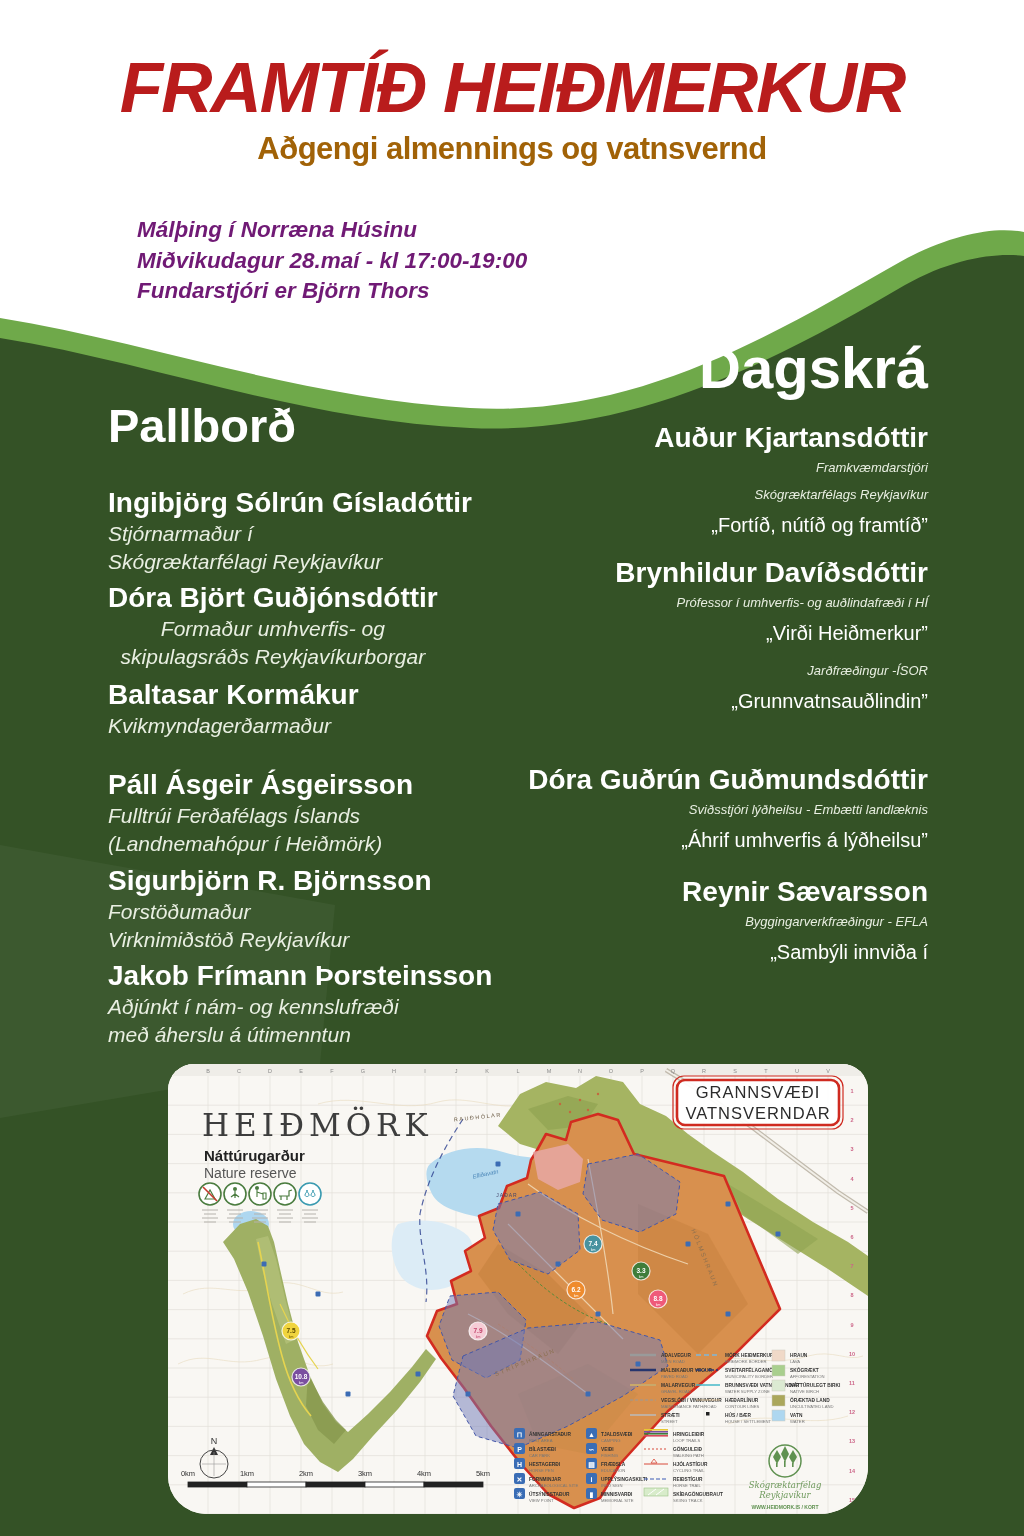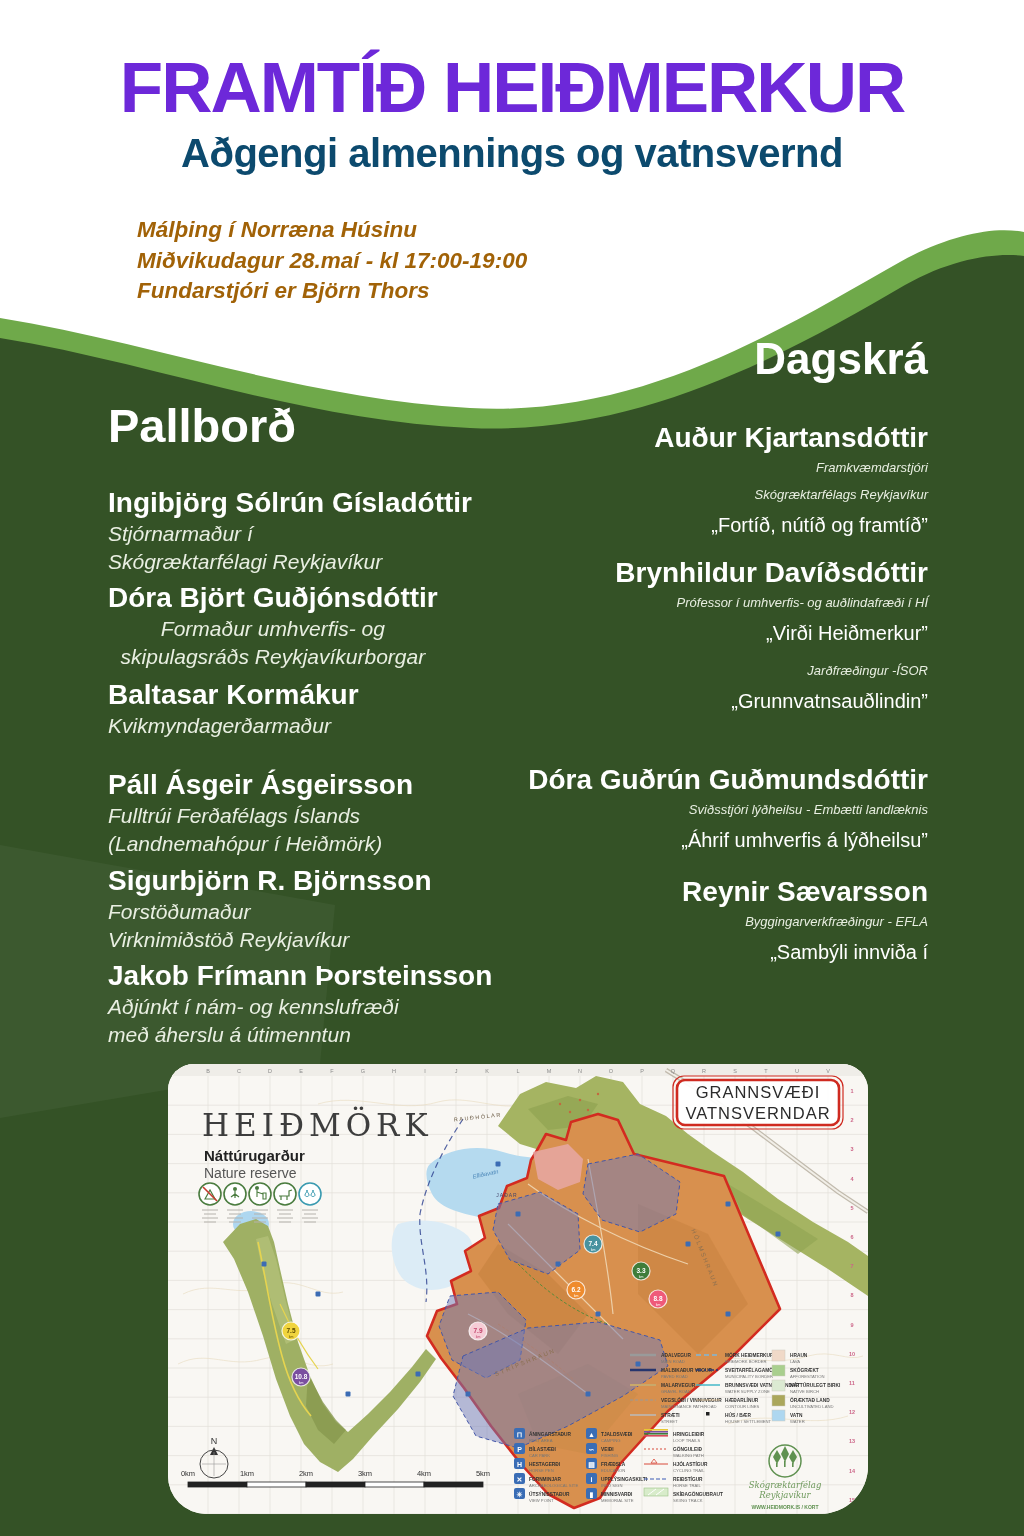--- a/index.html
+++ b/index.html
@@ -8,7 +8,7 @@
   #bg-svg{position:absolute;left:0;top:0;z-index:0;}
   .layer{position:absolute;z-index:2;}
   .title{left:0;top:47px;width:1024px;text-align:center;font-size:71px;font-weight:bold;
-         color:#6d28d9;letter-spacing:-2px;}
+         color:#b91c1c;letter-spacing:-2px;font-style:italic;}
   .subtitle{left:0;top:131px;width:1024px;text-align:center;font-size:40px;font-weight:bold;
          color:#0c4a6e;letter-spacing:-0.5px;}
   .event-info{left:137px;top:215px;font-size:22.5px;font-style:italic;font-weight:600;

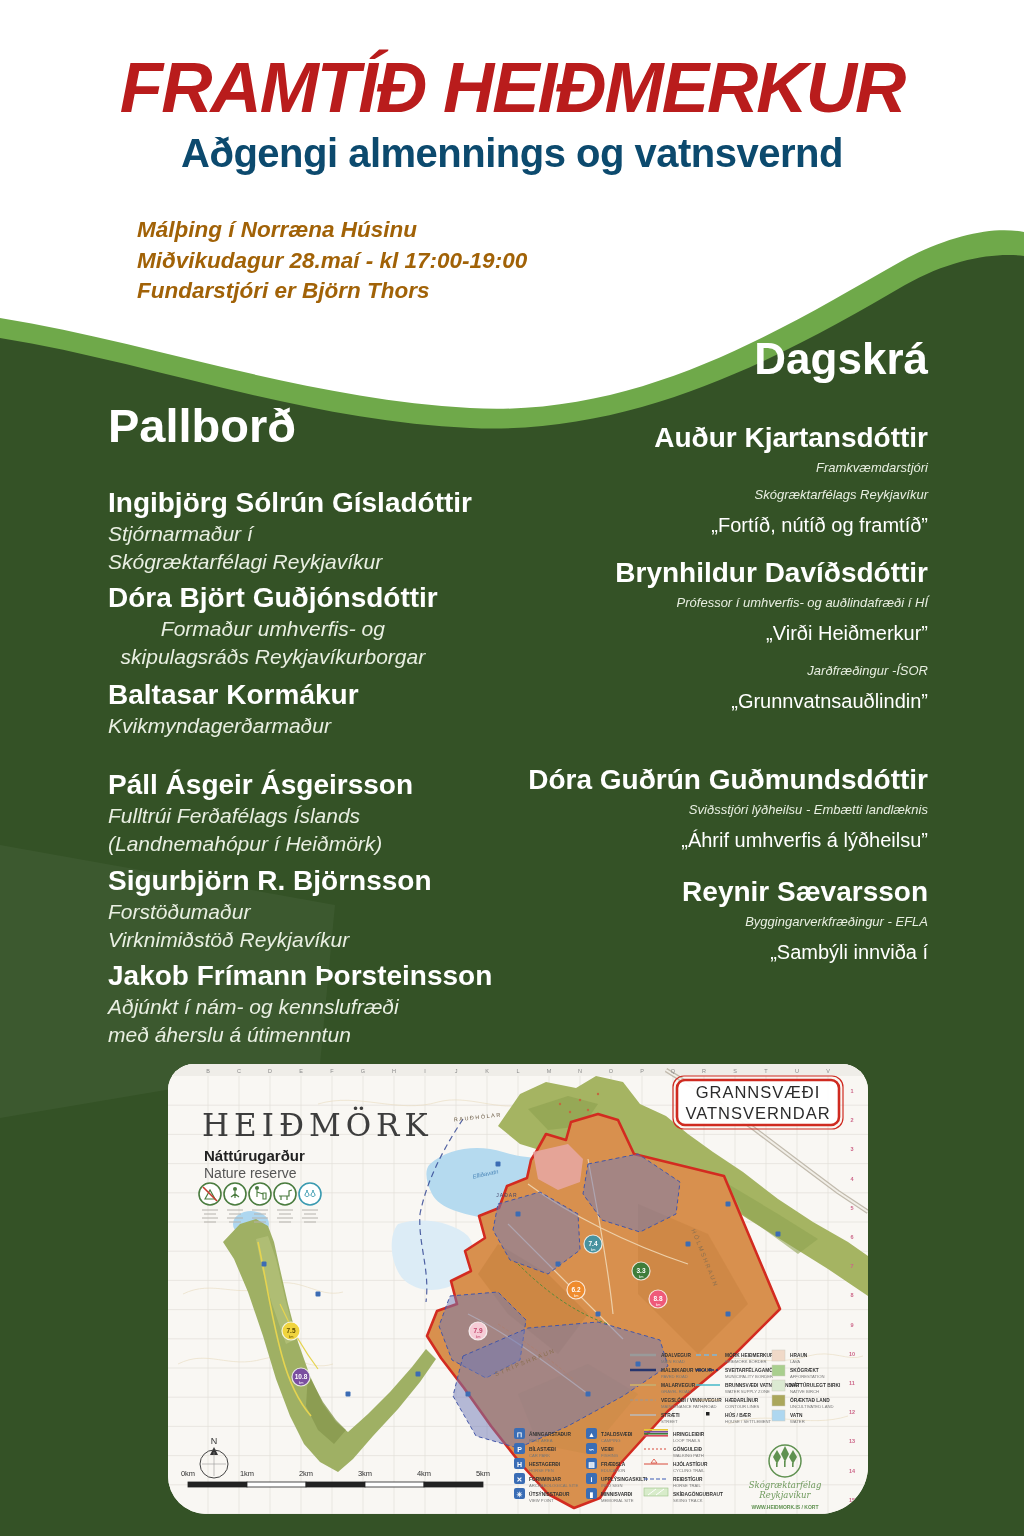--- a/index.html
+++ b/index.html
@@ -9,8 +9,8 @@
   .layer{position:absolute;z-index:2;}
   .title{left:0;top:47px;width:1024px;text-align:center;font-size:71px;font-weight:bold;
          color:#b91c1c;letter-spacing:-2px;font-style:italic;}
-  .subtitle{left:0;top:131px;width:1024px;text-align:center;font-size:40px;font-weight:bold;
-         color:#0c4a6e;letter-spacing:-0.5px;}
+  .subtitle{left:0;top:131px;width:1024px;text-align:center;font-size:31px;font-weight:bold;
+         color:#a16207;letter-spacing:-0.5px;}
   .event-info{left:137px;top:215px;font-size:22.5px;font-style:italic;font-weight:600;
          color:#a16207;line-height:30.5px;}
   .heading-left{left:108px;top:398px;color:#fff;font-size:47px;font-weight:bold;text-align:right;}

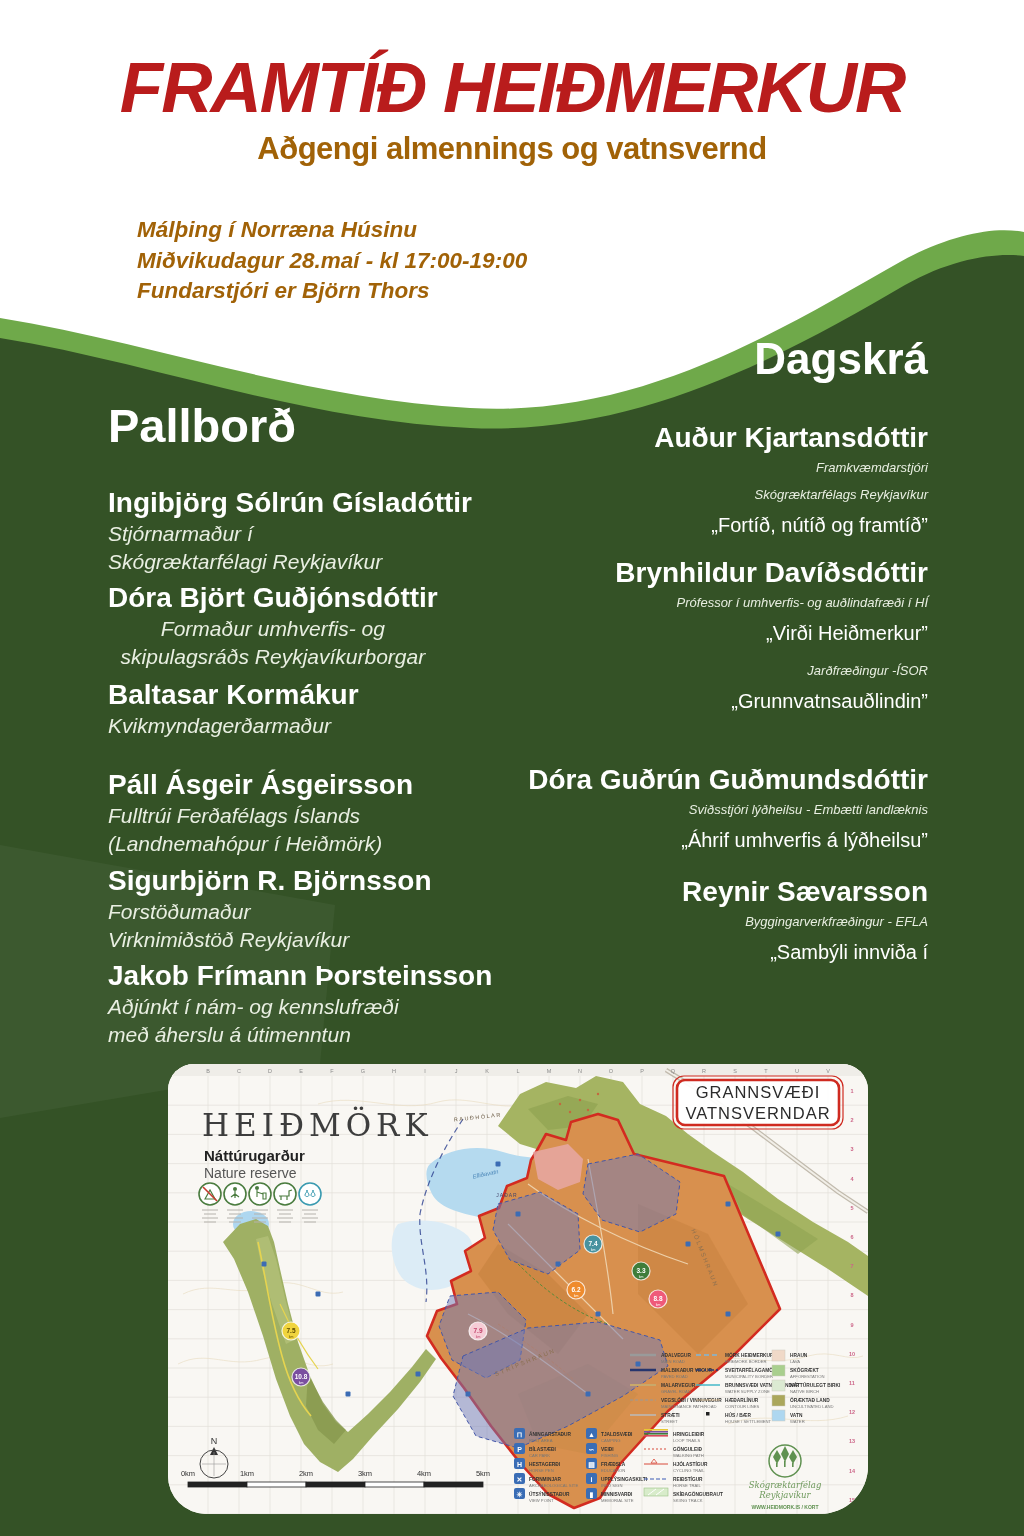--- a/index.html
+++ b/index.html
@@ -12,7 +12,7 @@
   .subtitle{left:0;top:131px;width:1024px;text-align:center;font-size:31px;font-weight:bold;
          color:#a16207;letter-spacing:-0.5px;}
   .event-info{left:137px;top:215px;font-size:22.5px;font-style:italic;font-weight:600;
-         color:#a16207;line-height:30.5px;}
+         color:#701a75;line-height:30.5px;}
   .heading-left{left:108px;top:398px;color:#fff;font-size:47px;font-weight:bold;text-align:right;}
   .heading-right{right:96px;top:334px;color:#fff;font-size:44px;font-weight:bold;text-align:right;}
   .member{position:absolute;left:108px;color:#fff;z-index:2;}

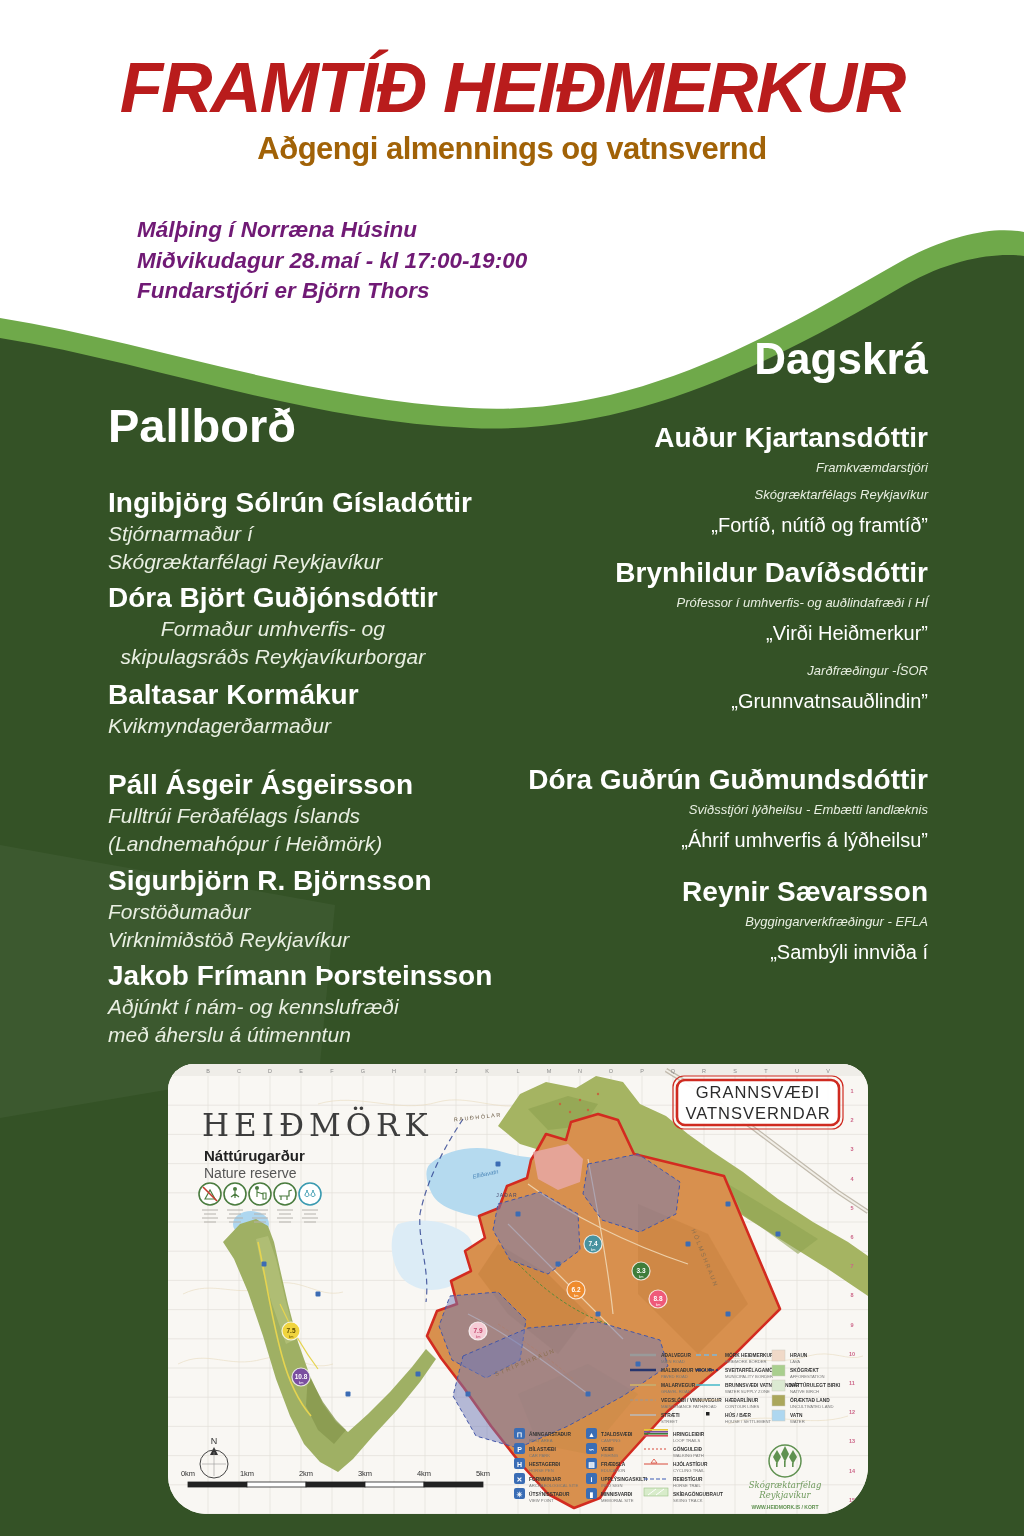--- a/index.html
+++ b/index.html
@@ -14,7 +14,7 @@
   .event-info{left:137px;top:215px;font-size:22.5px;font-style:italic;font-weight:600;
          color:#701a75;line-height:30.5px;}
   .heading-left{left:108px;top:398px;color:#fff;font-size:47px;font-weight:bold;text-align:right;}
-  .heading-right{right:96px;top:334px;color:#fff;font-size:44px;font-weight:bold;text-align:right;}
+  .heading-right{right:96px;top:334px;color:#fff;font-size:58px;font-weight:bold;text-align:right;}
   .member{position:absolute;left:108px;color:#fff;z-index:2;}
   .member .name{font-size:28px;font-weight:bold;line-height:34px;}
   .member .role{font-size:21px;font-style:italic;line-height:27.5px;color:#e9efe2;}

